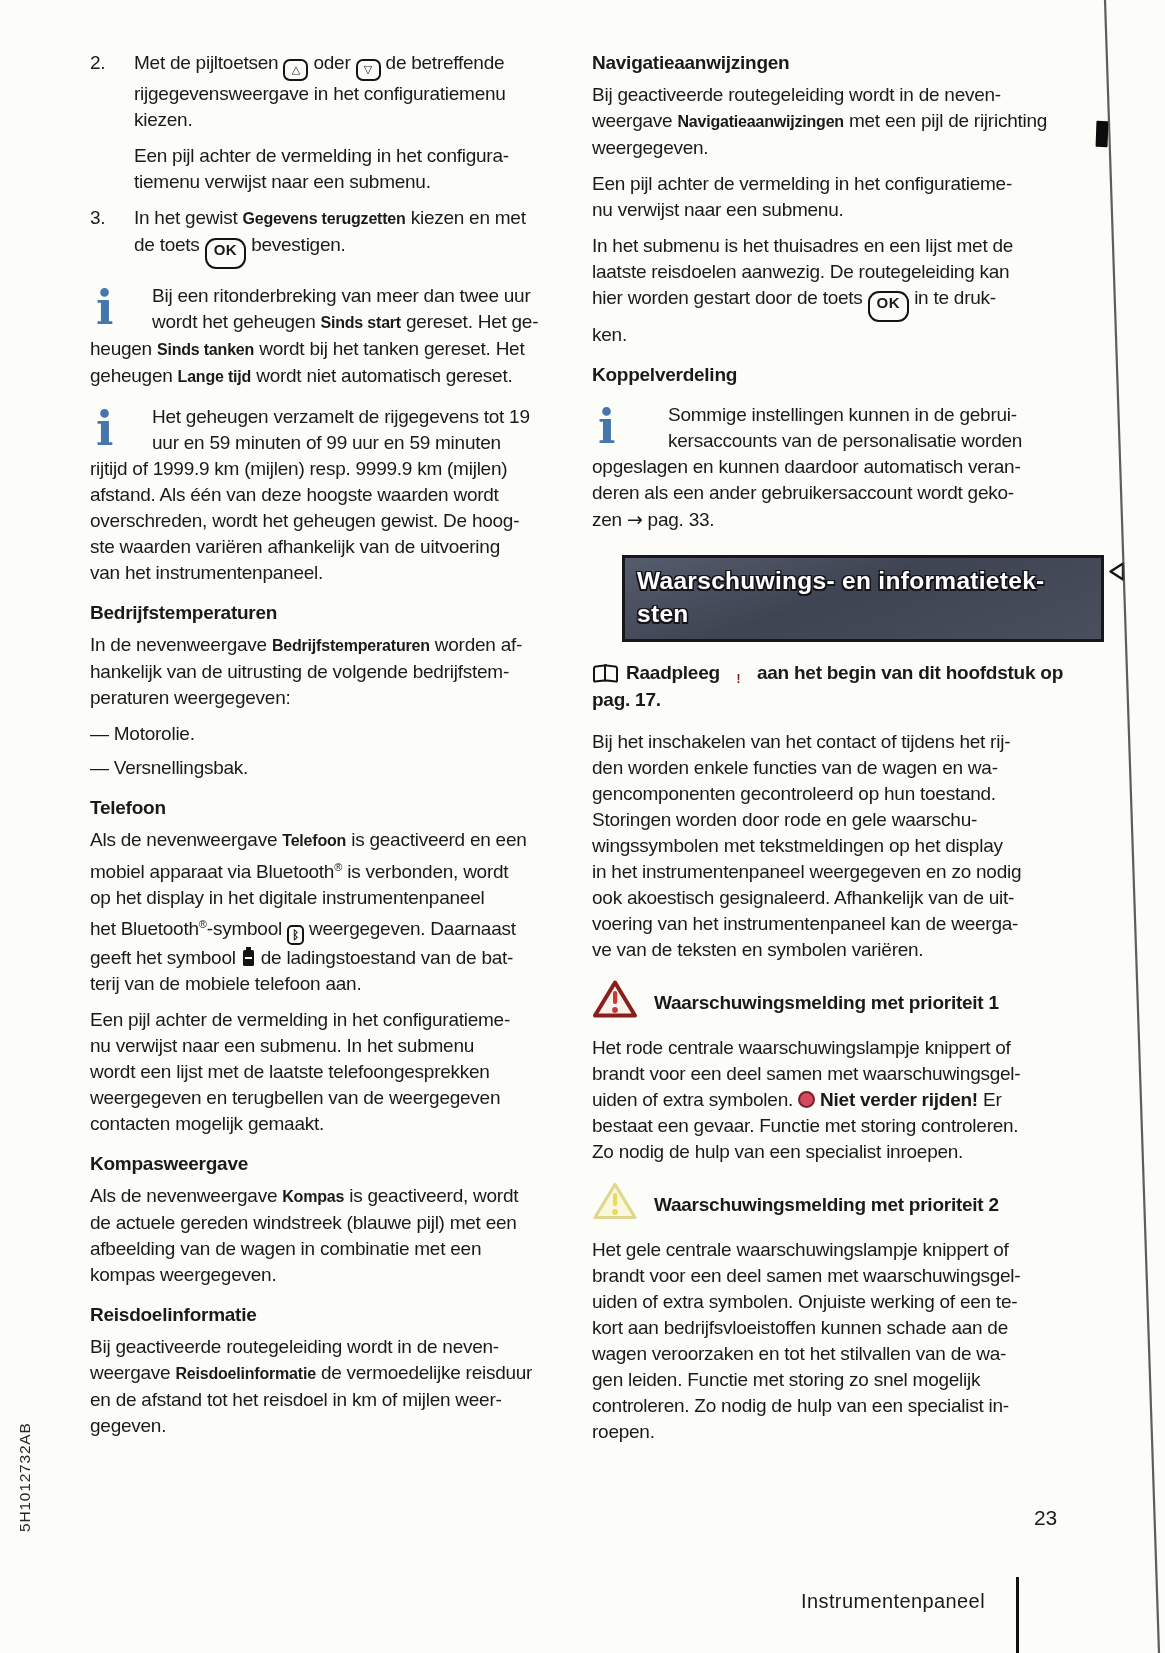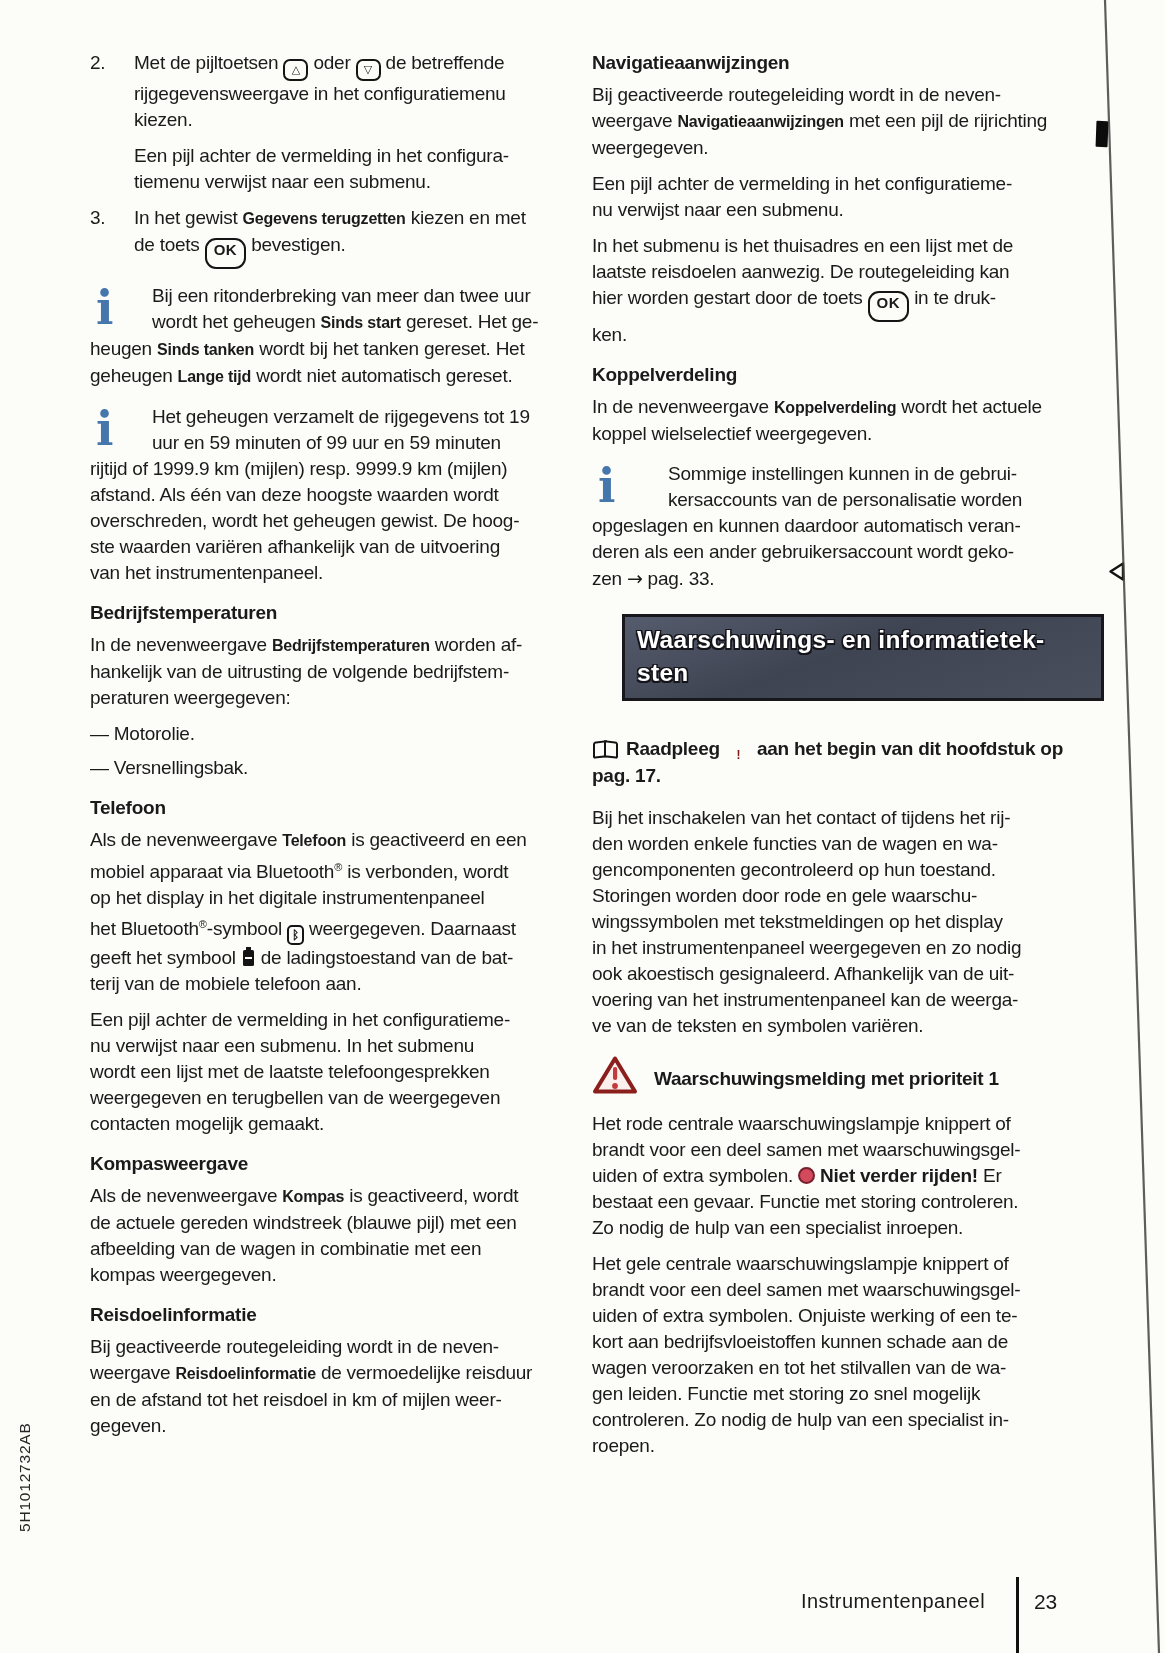--- a/index.html
+++ b/index.html
@@ -187,8 +187,6 @@
 ken.</span></div>
 
     <div class="h">Koppelverdeling</div>
-    <div class="para pre"><span class="seg">In de nevenweergave </span><span class="seg seg-m">Koppelverdeling</span><span class="seg"> wordt het actuele
-koppel wielselectief weergegeven.</span></div>
 
     <div class="note note-right">
       <i class="info-glyph">i</i><span class="pre"><span class="seg">Sommige instellingen kunnen in de gebrui-

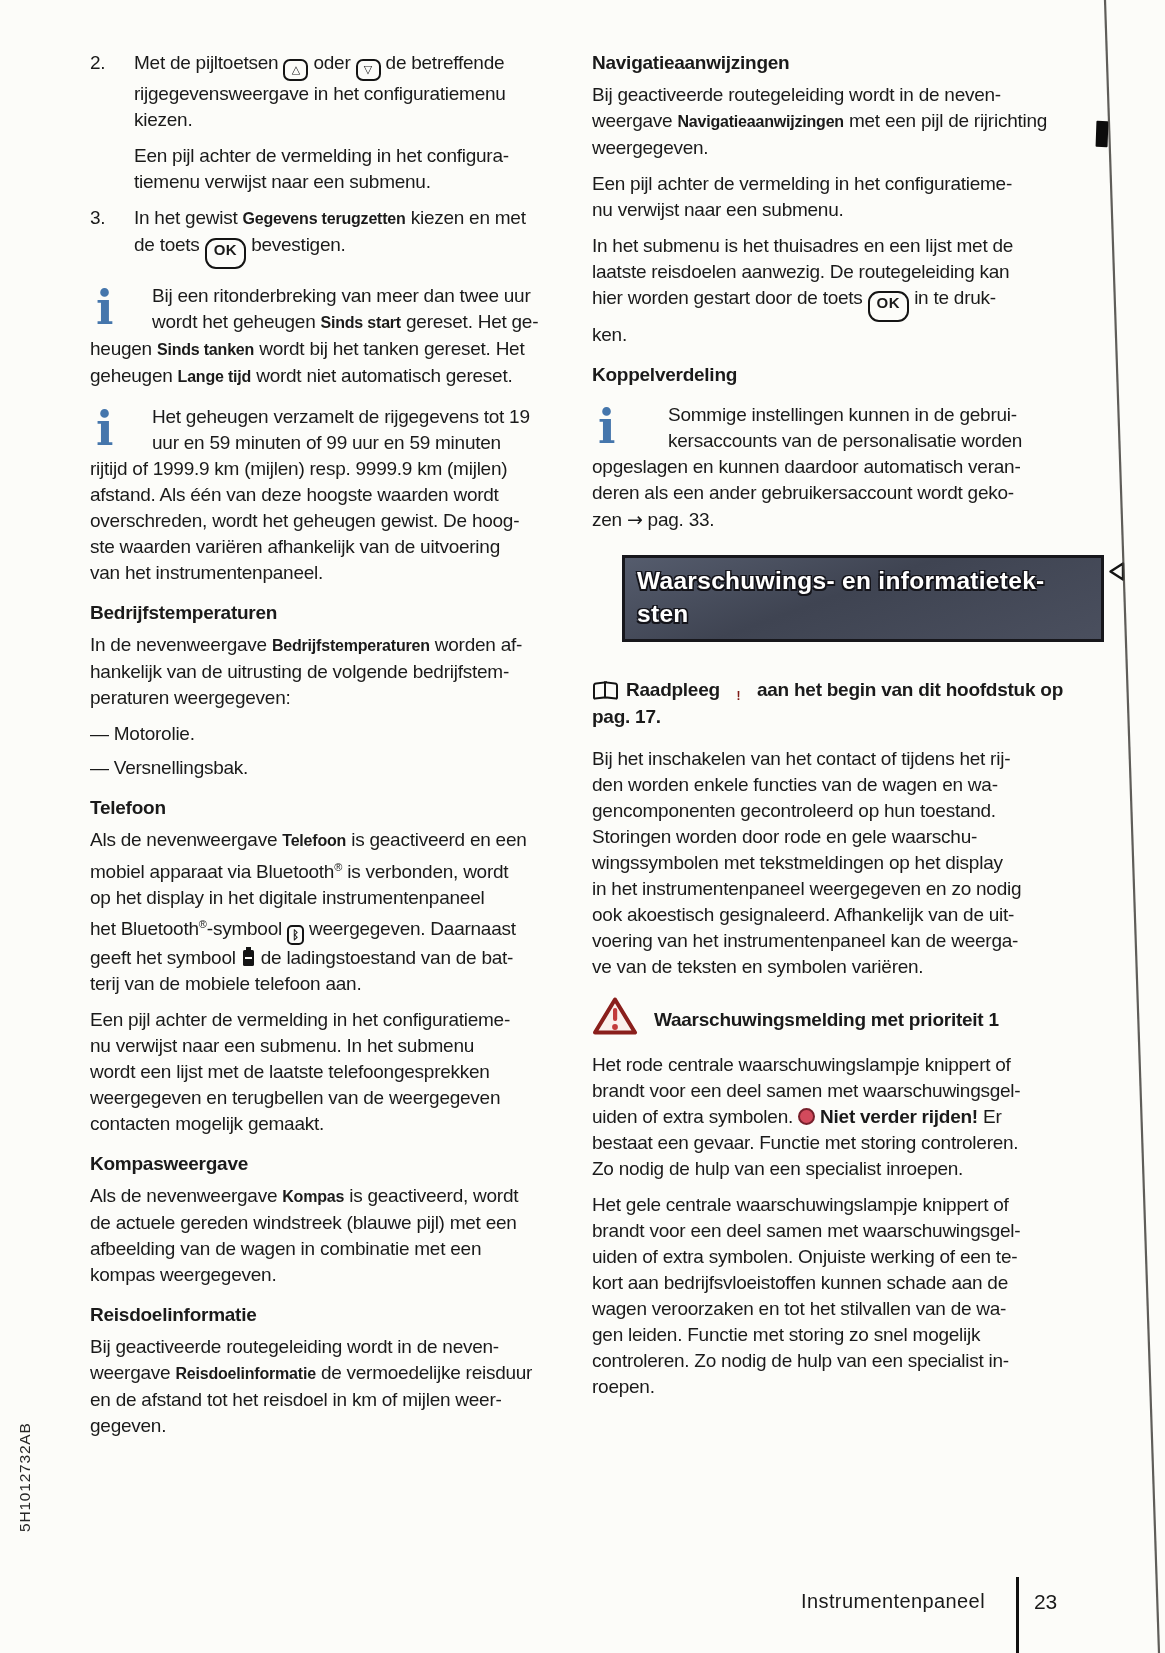--- a/index.html
+++ b/index.html
@@ -71,7 +71,7 @@
   .icon-warn-red-sm::after{content:"";position:absolute;left:4px;top:6px;width:19px;height:15px;z-index:-1;background:#e79d8e;clip-path:polygon(50% 0,100% 100%,0 100%);}
 
   .chapter-banner{
-    margin:22px 0 35px 30px;width:452px;box-sizing:content-box;
+    margin:22px 0 18px 30px;width:452px;box-sizing:content-box;
     background:linear-gradient(160deg,#555c6d 0%,#3f4452 45%,#4a4f5e 100%);
     border:3px solid #17171c;padding:6px 12px 9px 12px;
     color:#ffffff;font-weight:700;font-size:24.5px;line-height:33px;

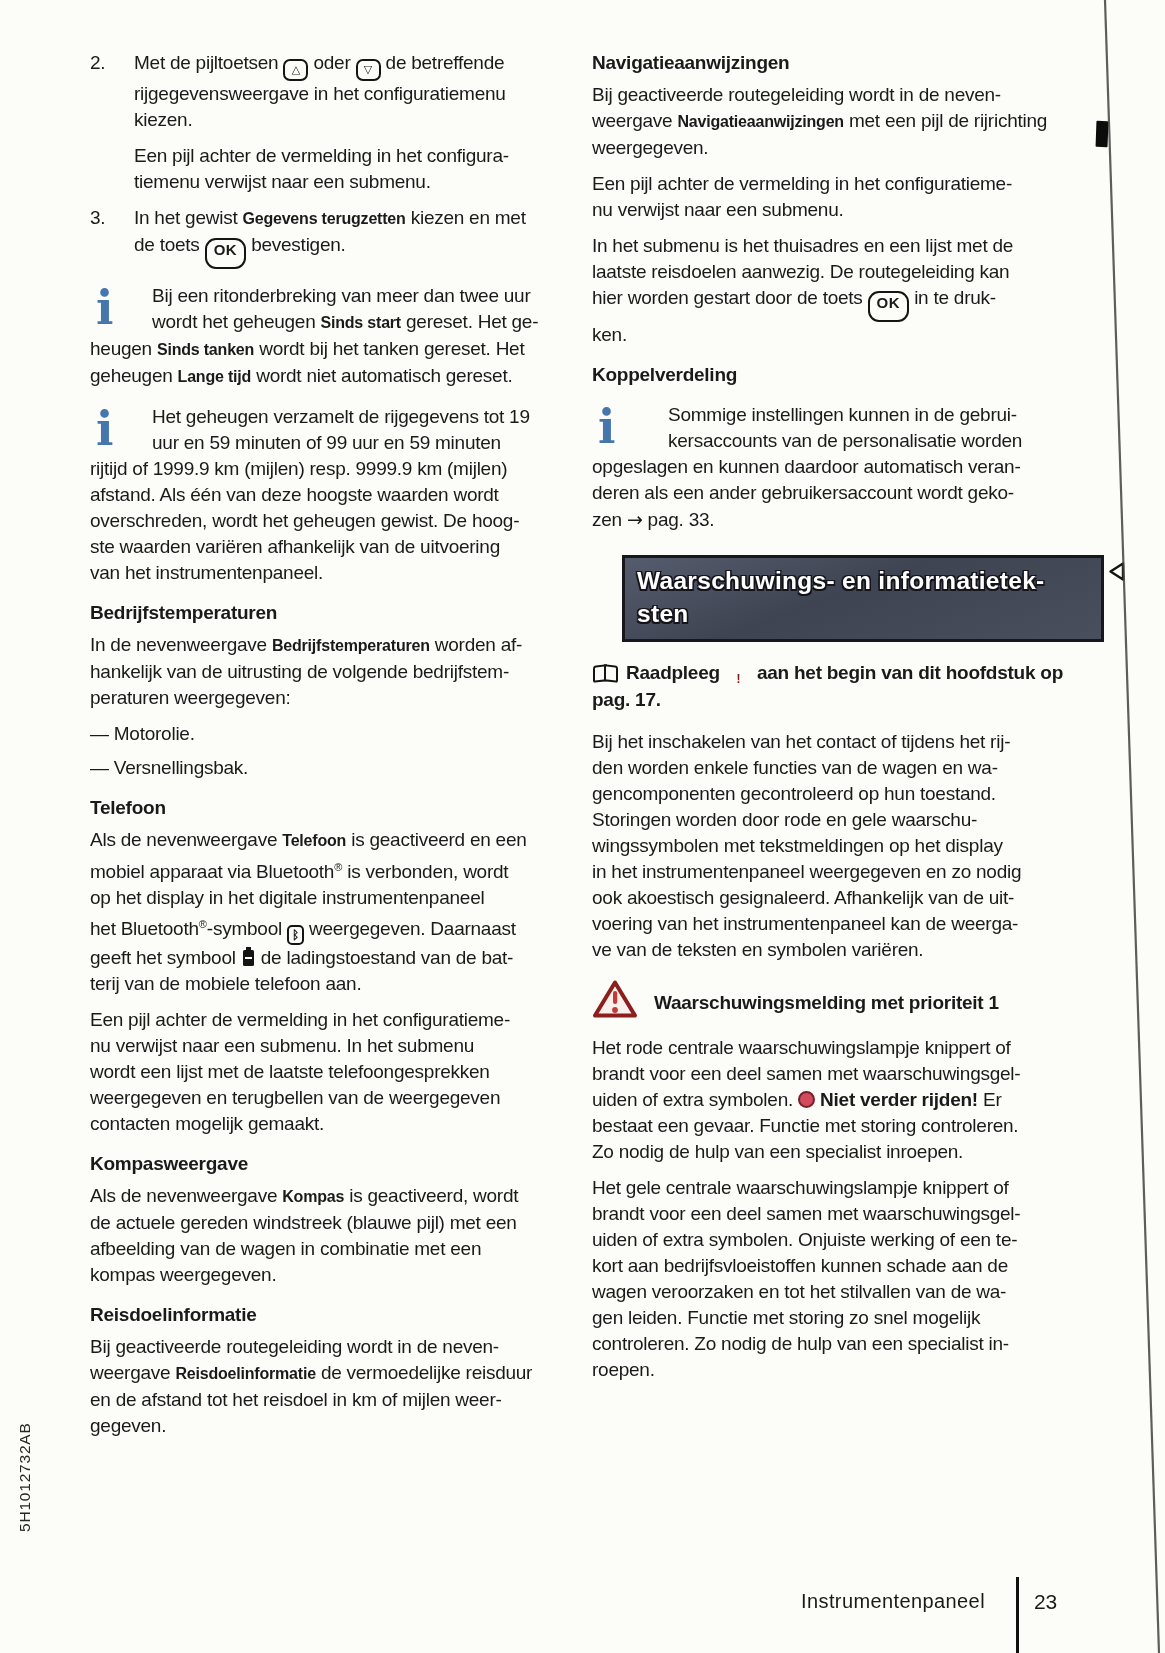--- a/index.html
+++ b/index.html
@@ -228,6 +228,16 @@
 bestaat een gevaar. Functie met storing controleren.
 Zo nodig de hulp van een specialist inroepen.</span></div>
 
+    <div class="warn-head">
+      <span class="wicon">
+        <svg width="46" height="40" viewBox="0 0 46 40">
+          <path d="M23 3.5 L43 36.5 L3 36.5 Z" fill="#fbf7dd" stroke="#e0d68e" stroke-width="3.2" stroke-linejoin="round"></path>
+          <rect x="21" y="12" width="4.2" height="13" rx="2" fill="#e8d95f"></rect>
+          <circle cx="23" cy="31" r="2.9" fill="#e8d95f"></circle>
+        </svg>
+      </span>
+      <span>Waarschuwingsmelding met prioriteit 2</span>
+    </div>
     <div class="para pre"><span class="seg">Het gele centrale waarschuwingslampje knippert of
 brandt voor een deel samen met waarschuwingsgel-
 uiden of extra symbolen. Onjuiste werking of een te-

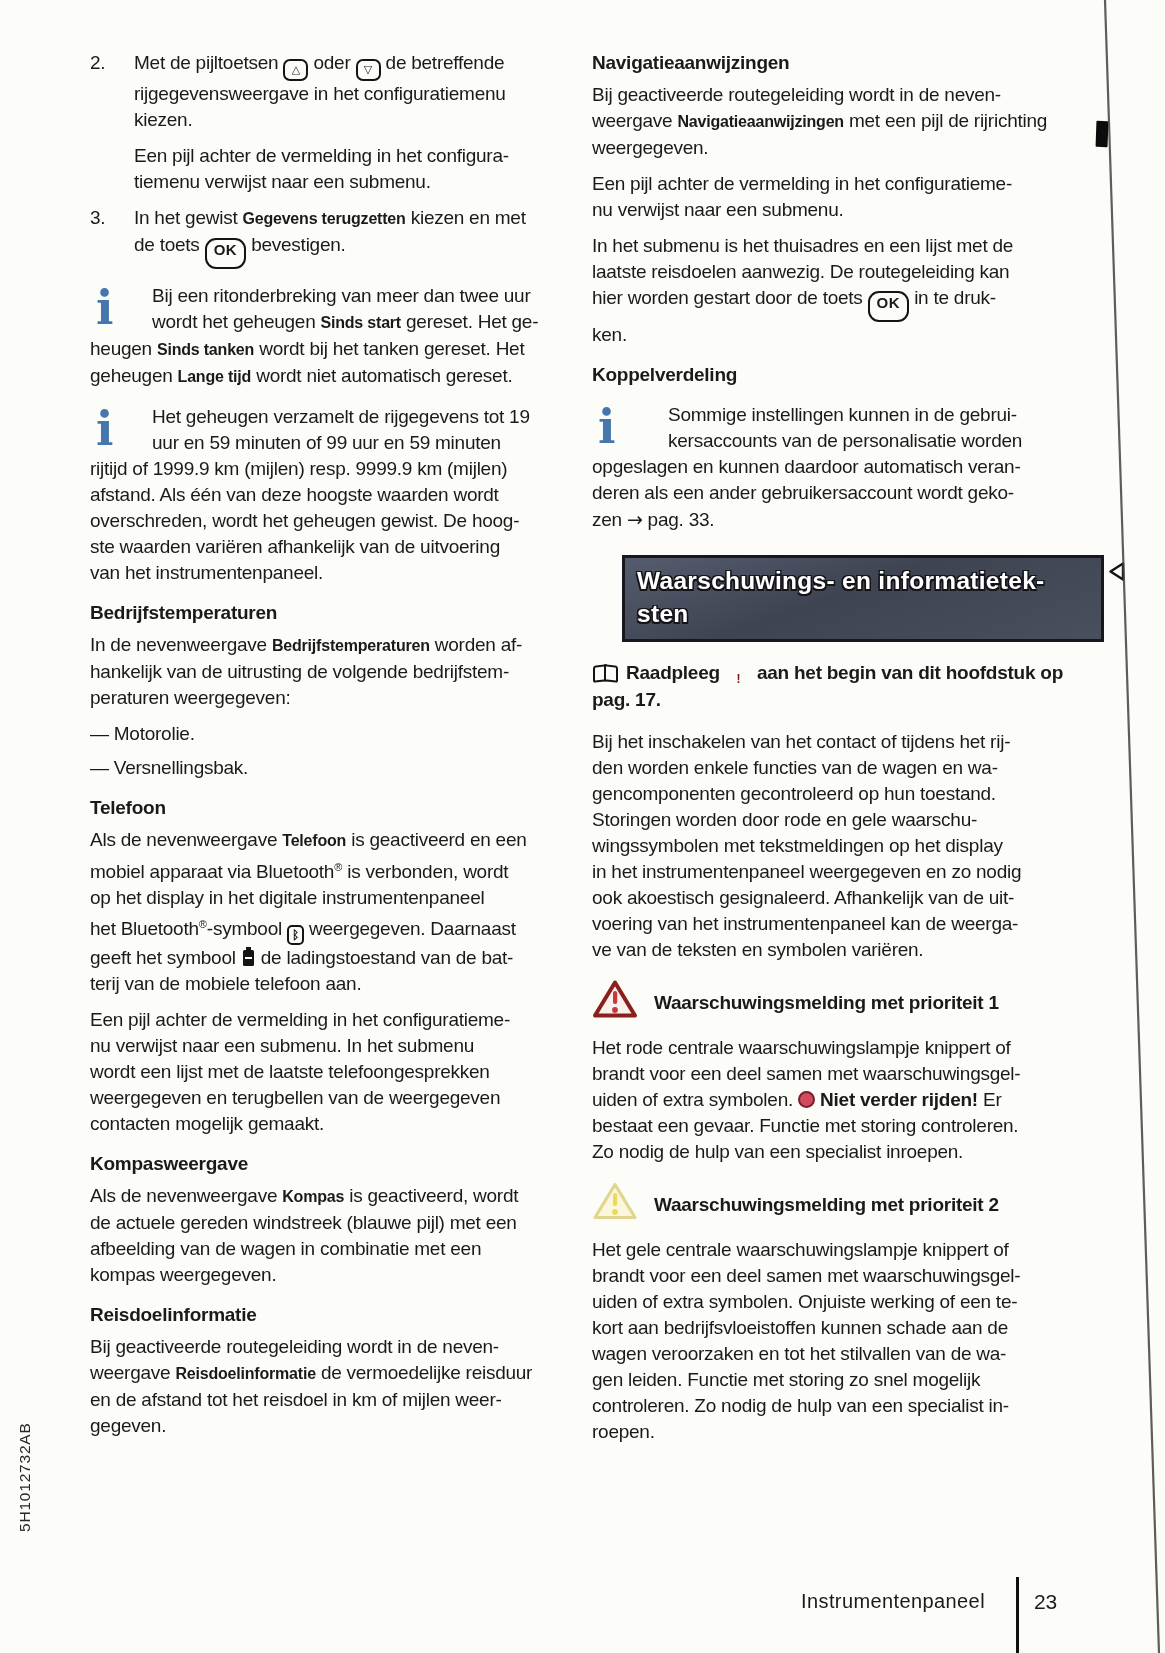--- a/index.html
+++ b/index.html
@@ -86,7 +86,7 @@
 
   .footer-section{position:absolute;right:180px;top:1588px;font-size:20px;letter-spacing:.4px;text-align:right;}
   .footer-bar{position:absolute;left:1016px;top:1577px;width:3px;height:78px;background:#101010;}
-  .footer-page{position:absolute;left:1034px;top:1589px;font-size:21px;}
+  .footer-page{position:absolute;left:1034px;top:1505px;font-size:21px;}
 
   .margin-code{
     position:absolute;left:12px;top:1412px;height:120px;

